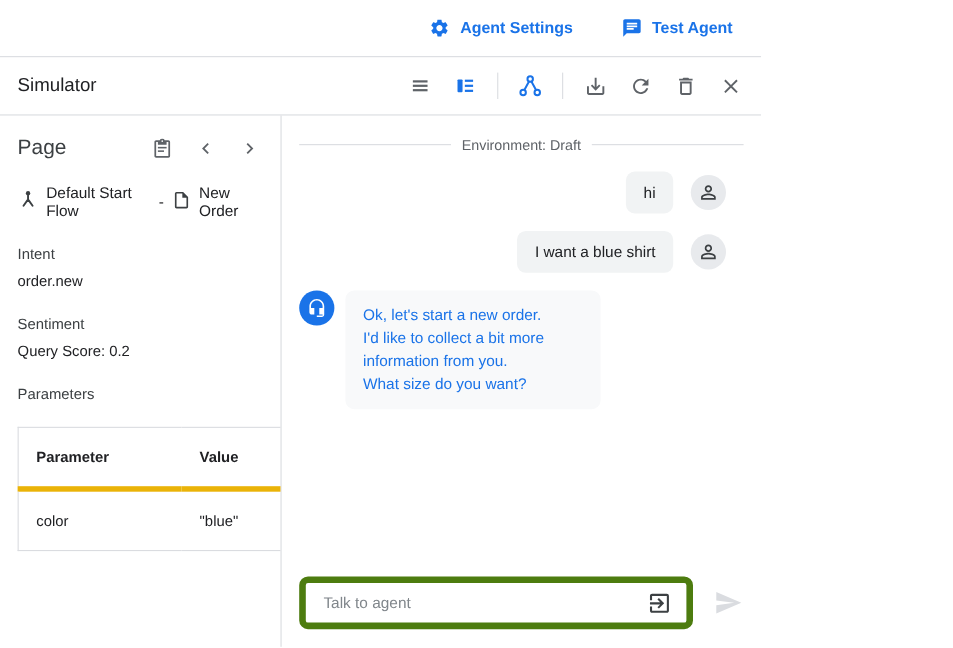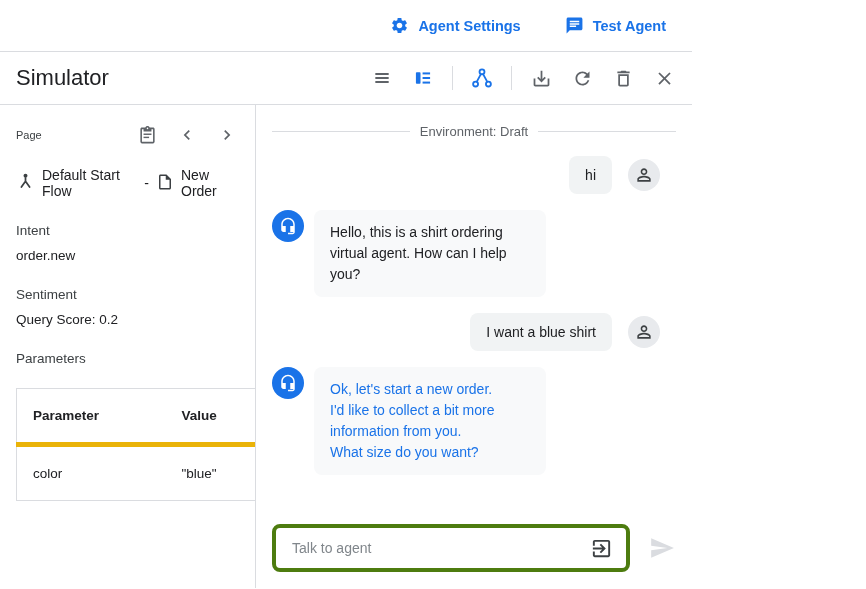--- a/index.html
+++ b/index.html
@@ -24,7 +24,7 @@
     height:53px; border-bottom:1px solid #dadce0;
     display:flex; align-items:center; padding:0 16px;
   }
-  .header-title { font-size:22px; color:#202124; }
+  .header-title { font-size:17px; color:#202124; }
   .toolbar { margin-left:auto; display:flex; align-items:center; gap:17px; }
   .icon-btn {
     width:24px; height:24px; display:flex; align-items:center; justify-content:center;

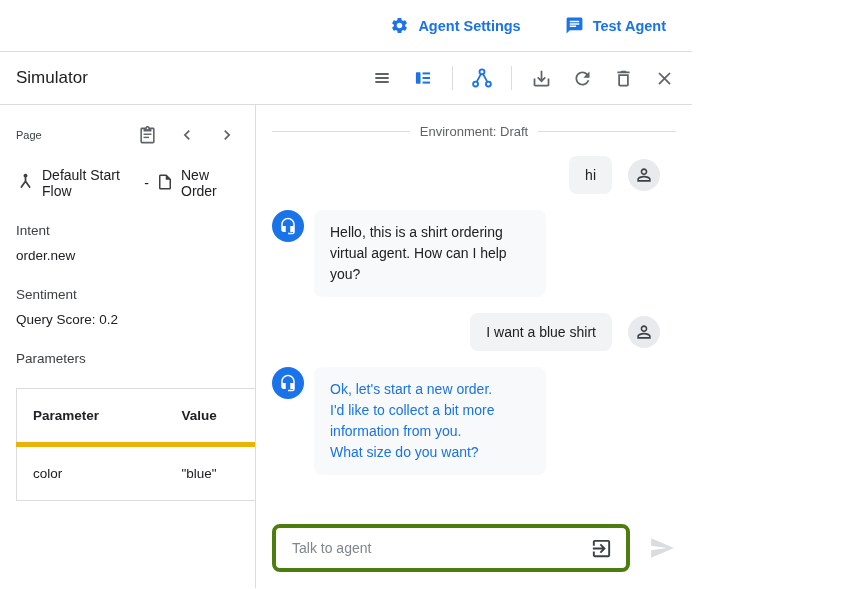--- a/index.html
+++ b/index.html
@@ -40,7 +40,7 @@
   .right-panel { flex:1; display:flex; flex-direction:column; padding:16px 16px; }
   
   .page-row { display:flex; align-items:center; }
-  .page-row .label-text { font-size:11px; color:#3c4043; }
+  .page-row .label-text { font-size:19px; color:#3c4043; }
   .page-row .page-actions { margin-left:auto; display:flex; align-items:center; gap:16px; }
   .flow-row { margin-top:20px; display:flex; align-items:center; gap:7px; font-size:14px; color:#202124; }
   .flow-row .dash { color:#202124; }

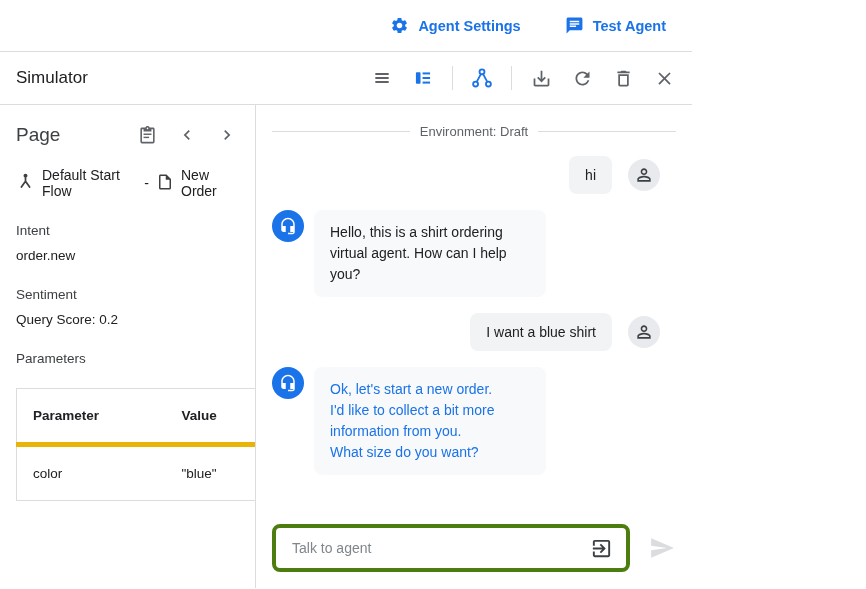--- a/index.html
+++ b/index.html
@@ -249,14 +249,6 @@
           </div>
         </div>
 
-        <div class="msg agent">
-          <div class="agent-avatar">
-            <svg width="18" height="18" viewBox="0 0 24 24" fill="currentColor">
-                <path d="M12 1c-4.97 0-9 4.03-9 9v7c0 1.66 1.34 3 3 3h3v-8H5v-2c0-3.87 3.13-7 7-7s7 3.13 7 7v2h-4v8h4v1h-7v2h6c1.66 0 3-1.34 3-3V10c0-4.97-4.03-9-9-9z"></path>
-              </svg>
-          </div>
-          <div class="bubble">Hello, this is a shirt ordering virtual agent. How can I help you?</div>
-        </div>
 
         <div class="msg user">
           <div class="bubble">I want a blue shirt</div>

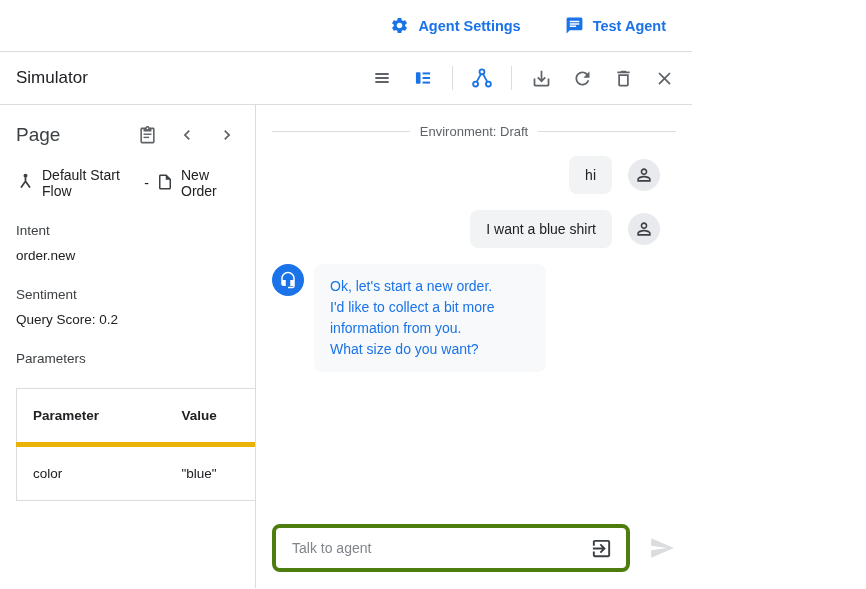--- a/index.html
+++ b/index.html
@@ -77,7 +77,7 @@
   
   .input-row { margin-top:auto; display:flex; align-items:center; }
   .input-box {
-    width:358px; height:48px; border:4px solid #4d7c0f; border-radius:8px;
+    width:358px; height:48px; border:6px solid #4d7c0f; border-radius:8px;
     display:flex; align-items:center; padding:0 12px 0 16px; background:#fff;
   }
   .input-box input {

